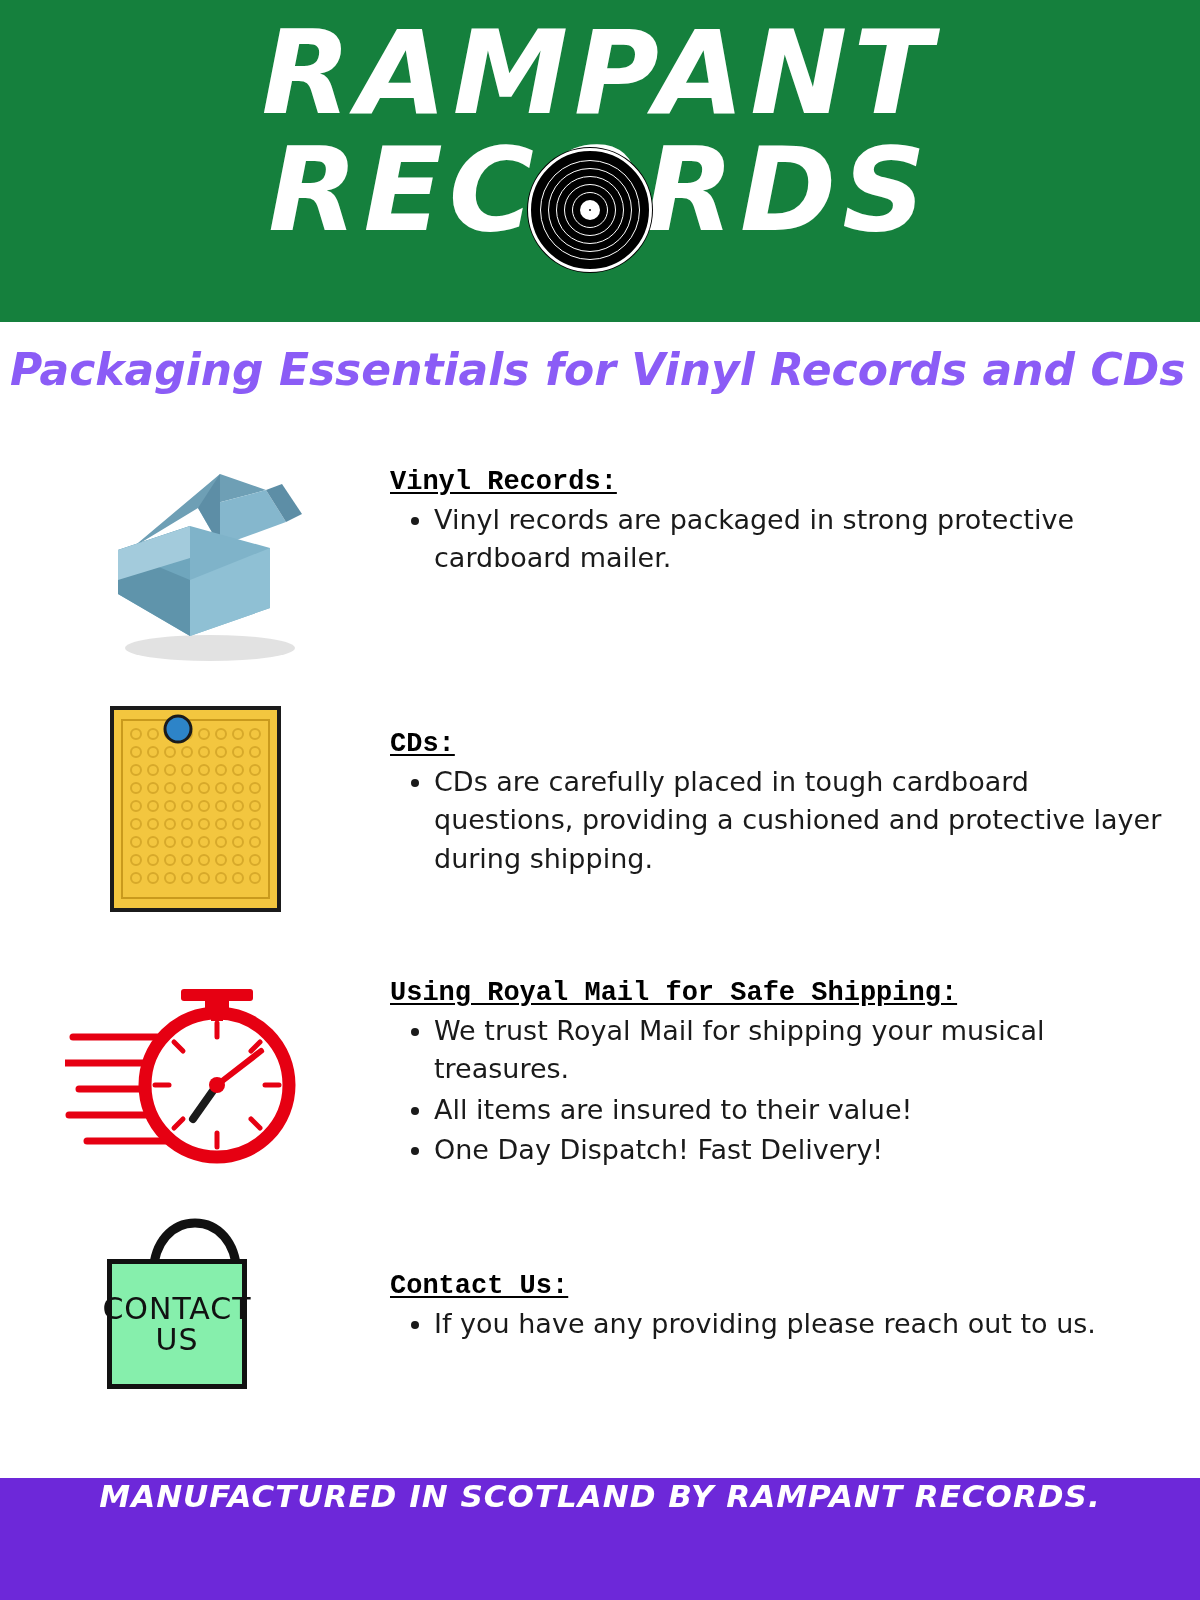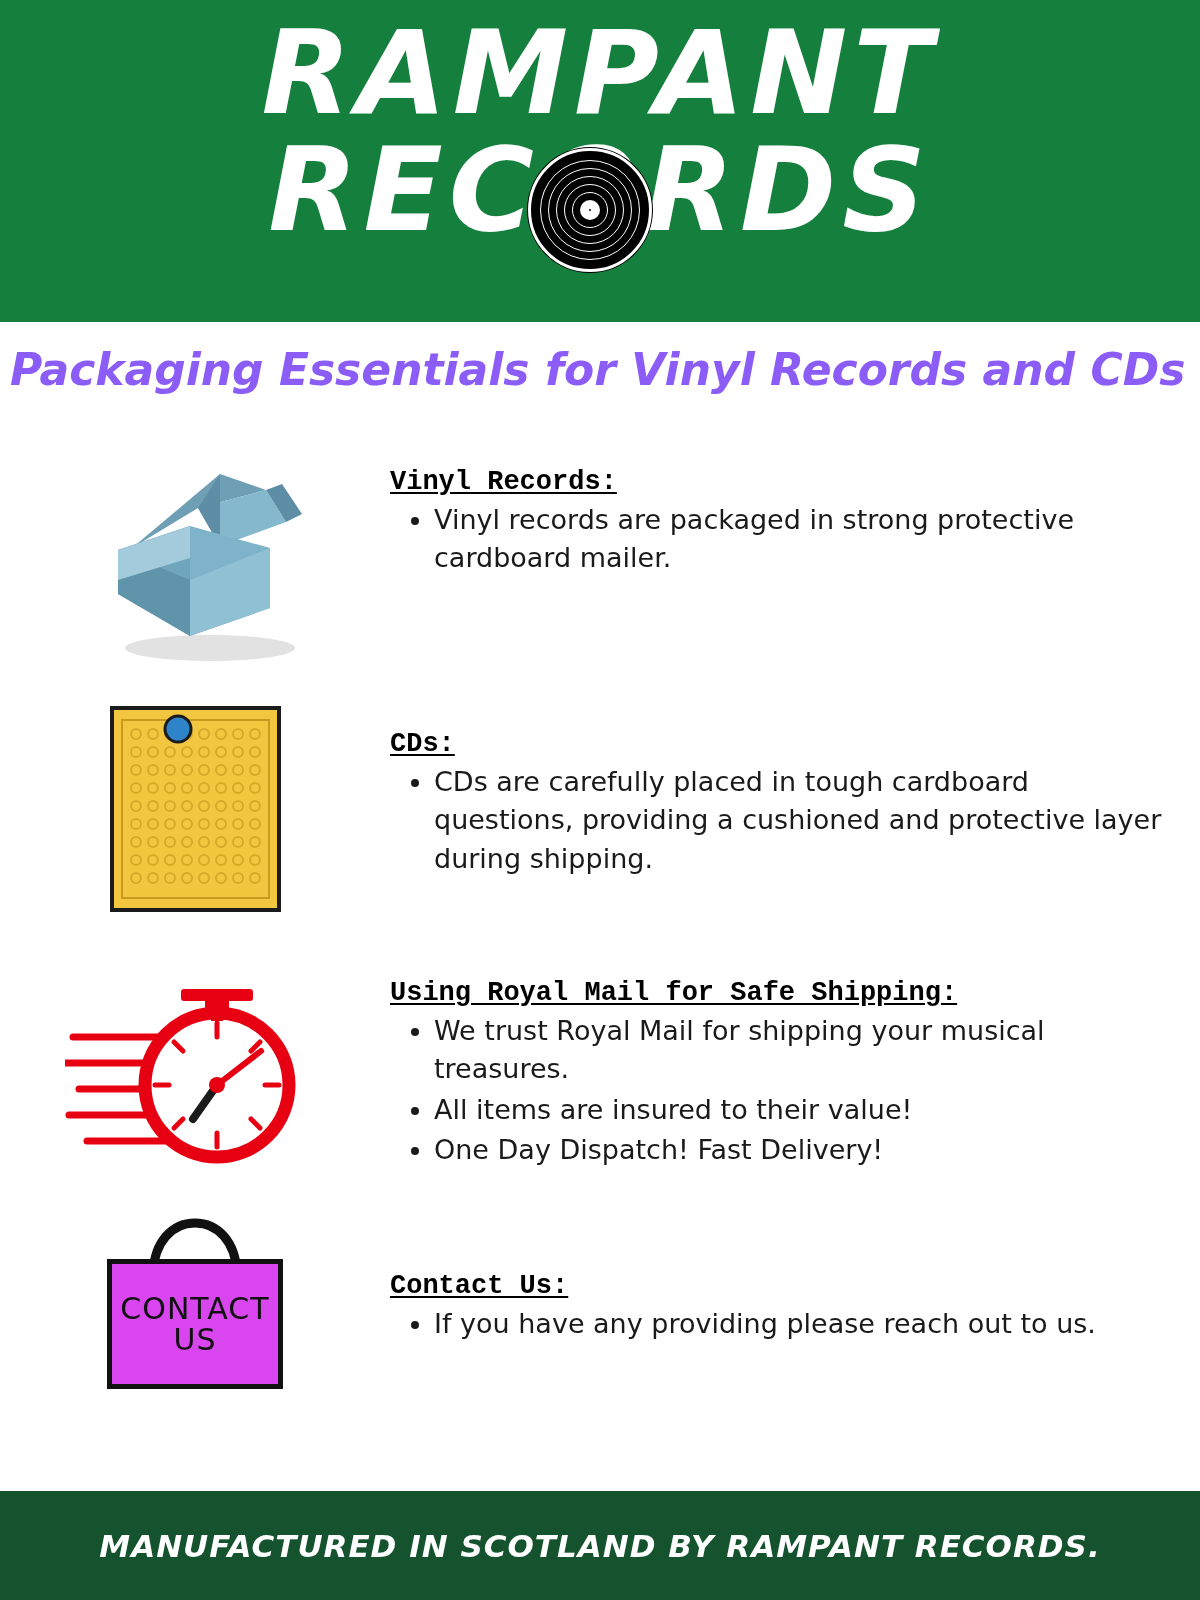--- a/index.html
+++ b/index.html
@@ -176,10 +176,10 @@
     position: absolute;
     left: 12px;
     top: 48px;
-    width: 176px;
+    width: 140px;
     height: 130px;
     border: 5px solid #111111;
-    background: #d946ef;
+    background: #86efac;
     display: flex;
     flex-direction: column;
     align-items: center;

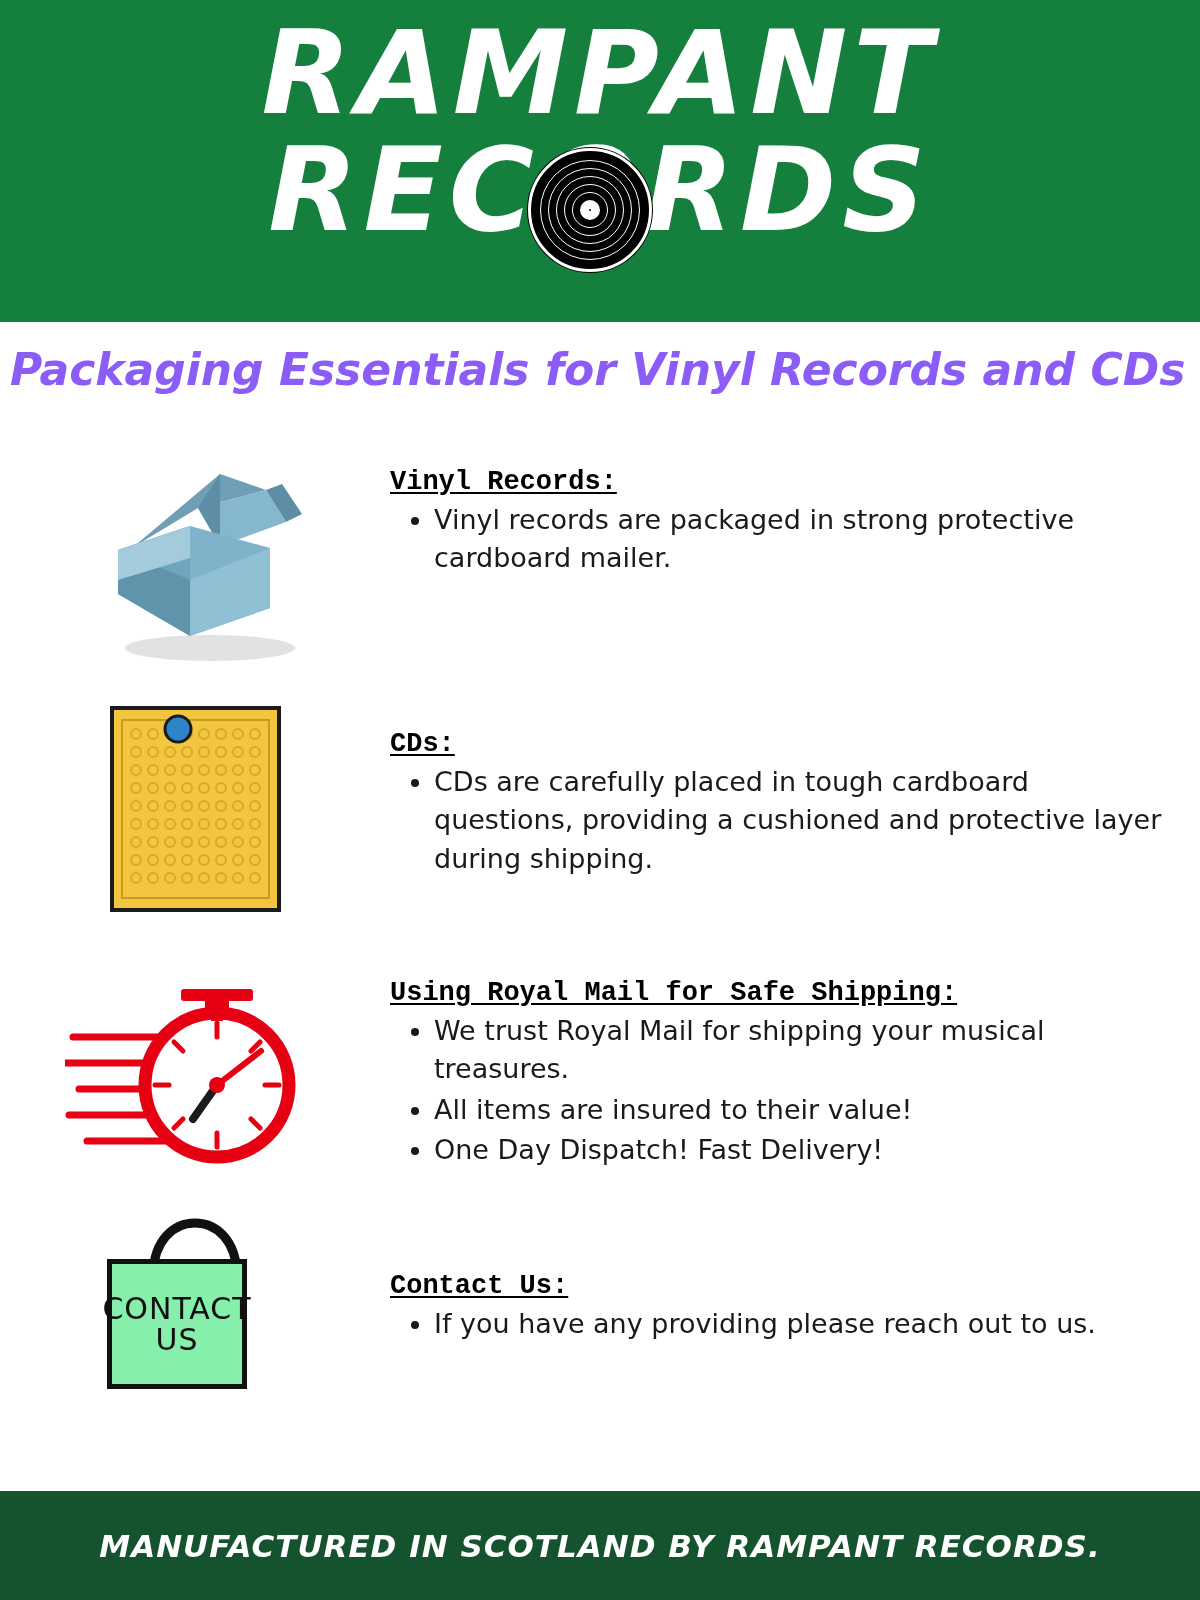--- a/index.html
+++ b/index.html
@@ -206,10 +206,9 @@
     left: 0;
     bottom: 0;
     width: 100%;
-    height: 109px;
-    background: #14532d;
-    display: flex;
-    align-items: center;
+    height: 122px;
+    background: #6d28d9;
+    display: flex;
     justify-content: center;
   }
   .footer-text {

